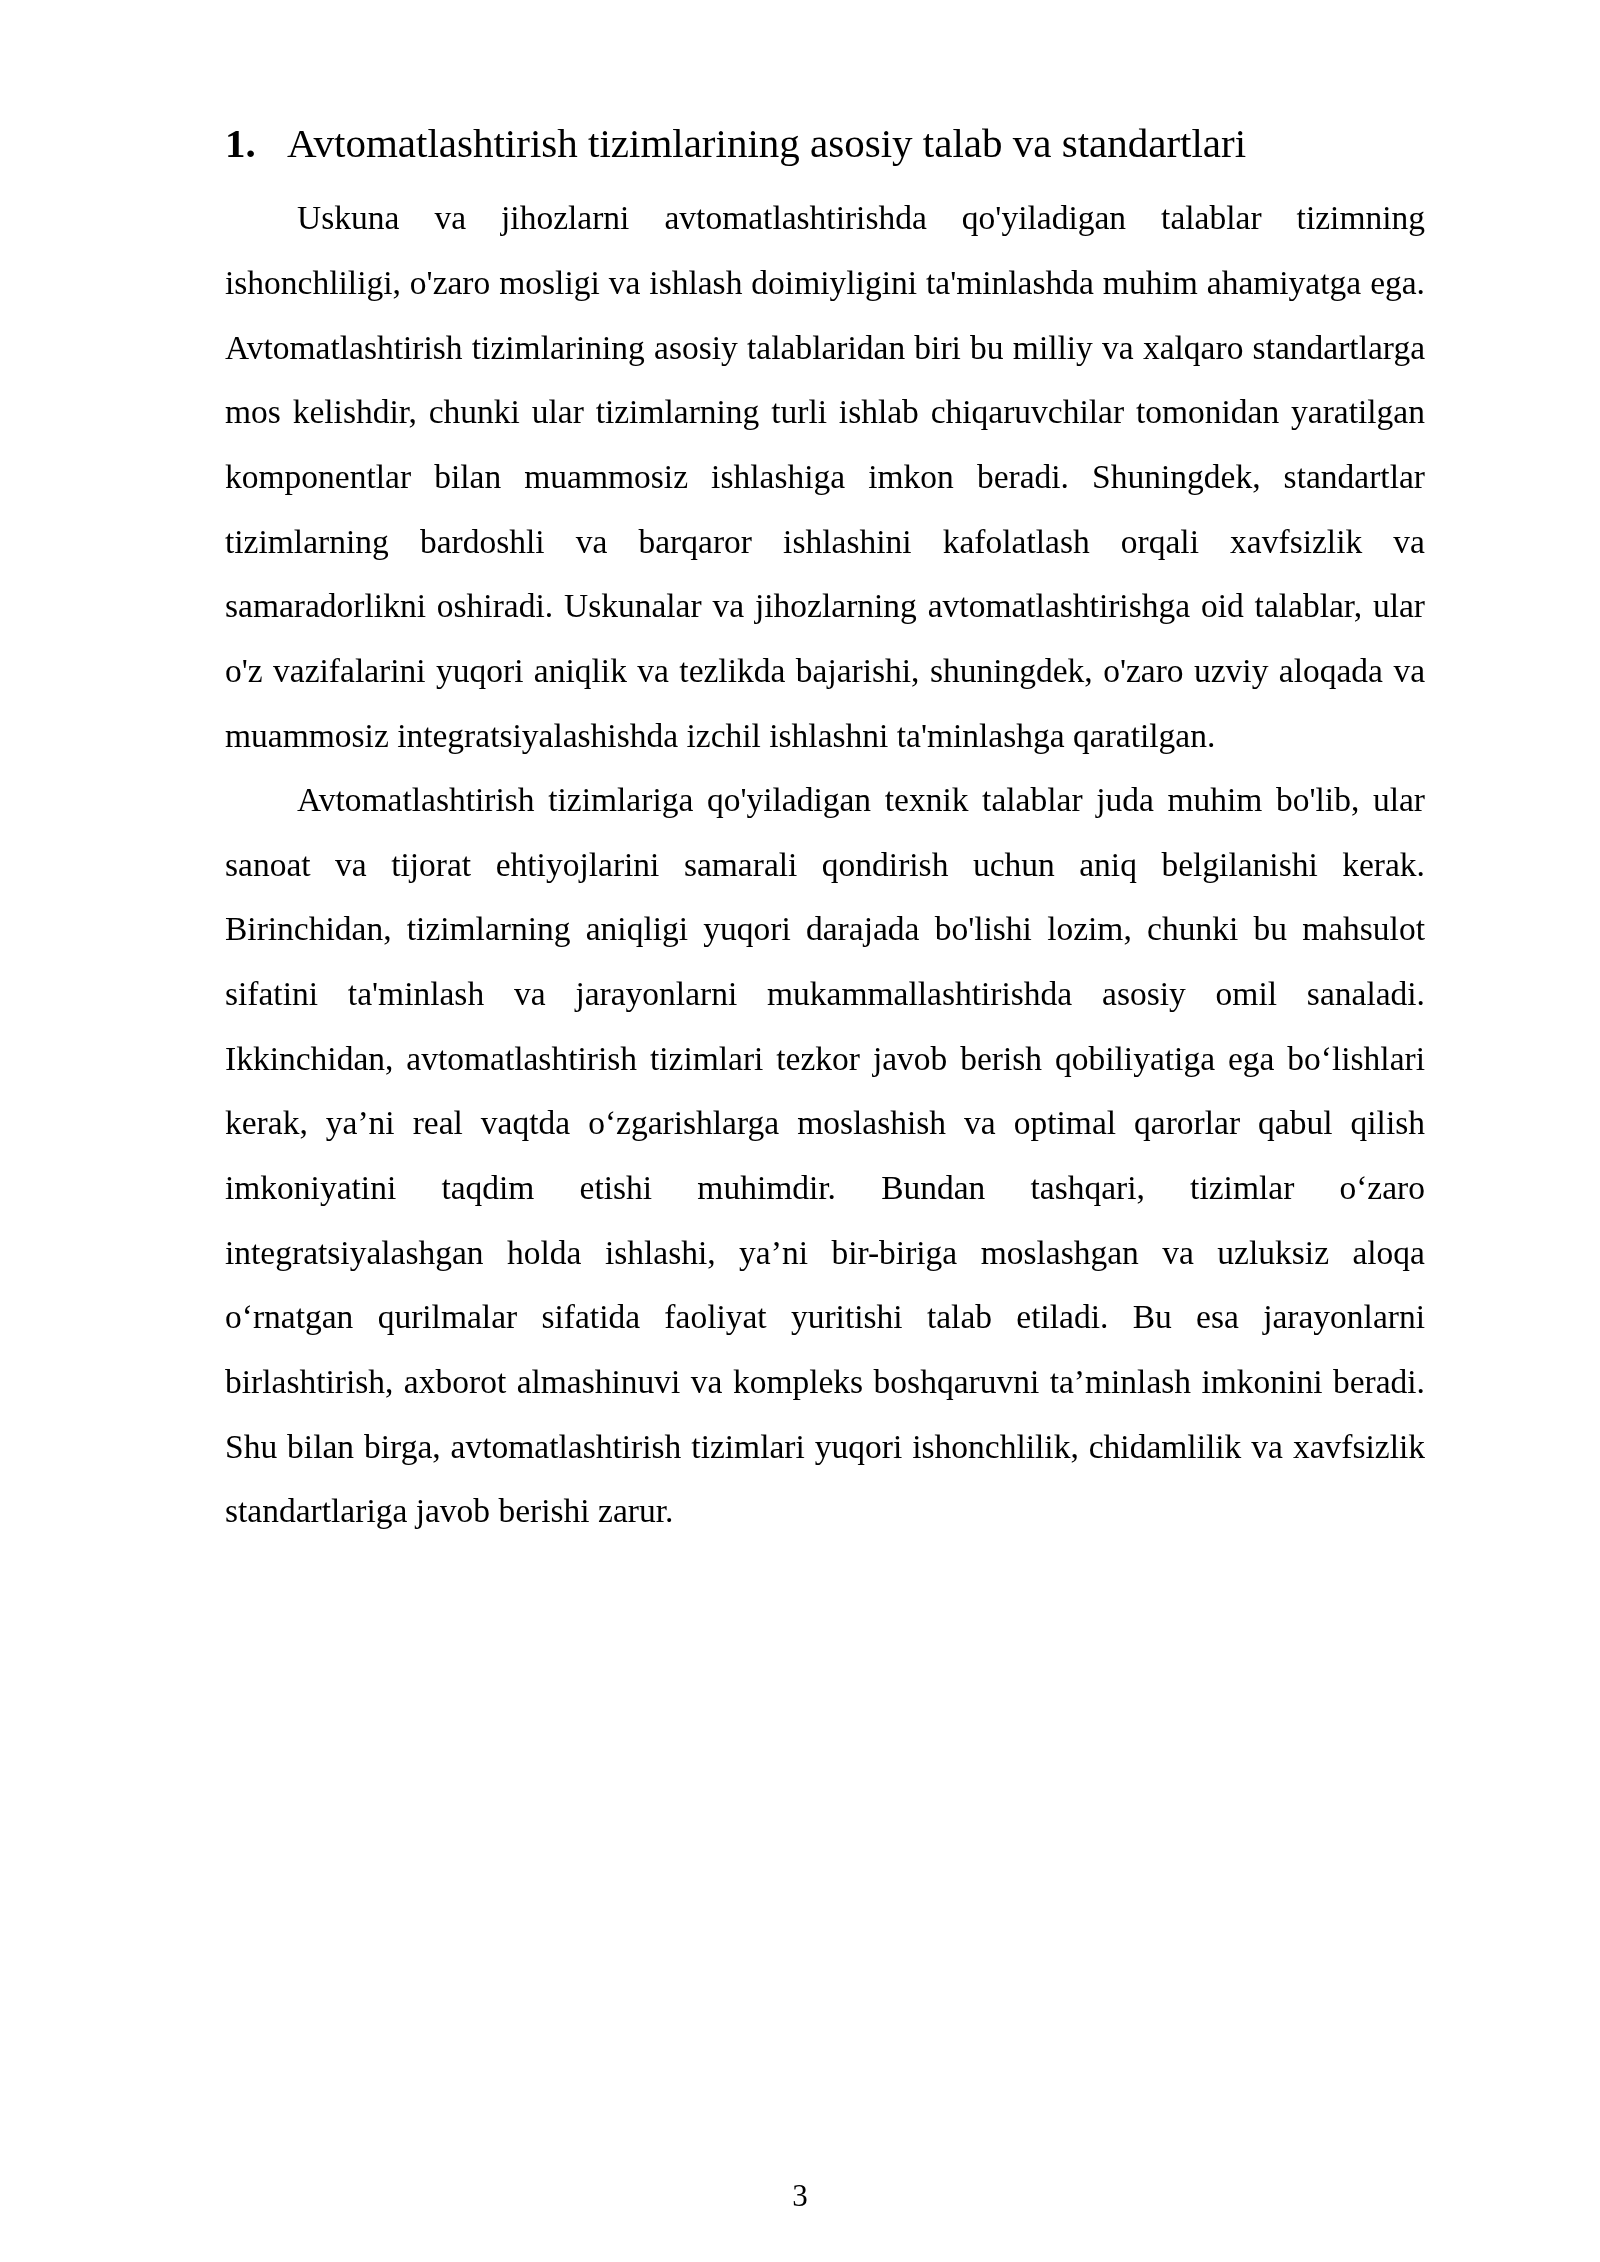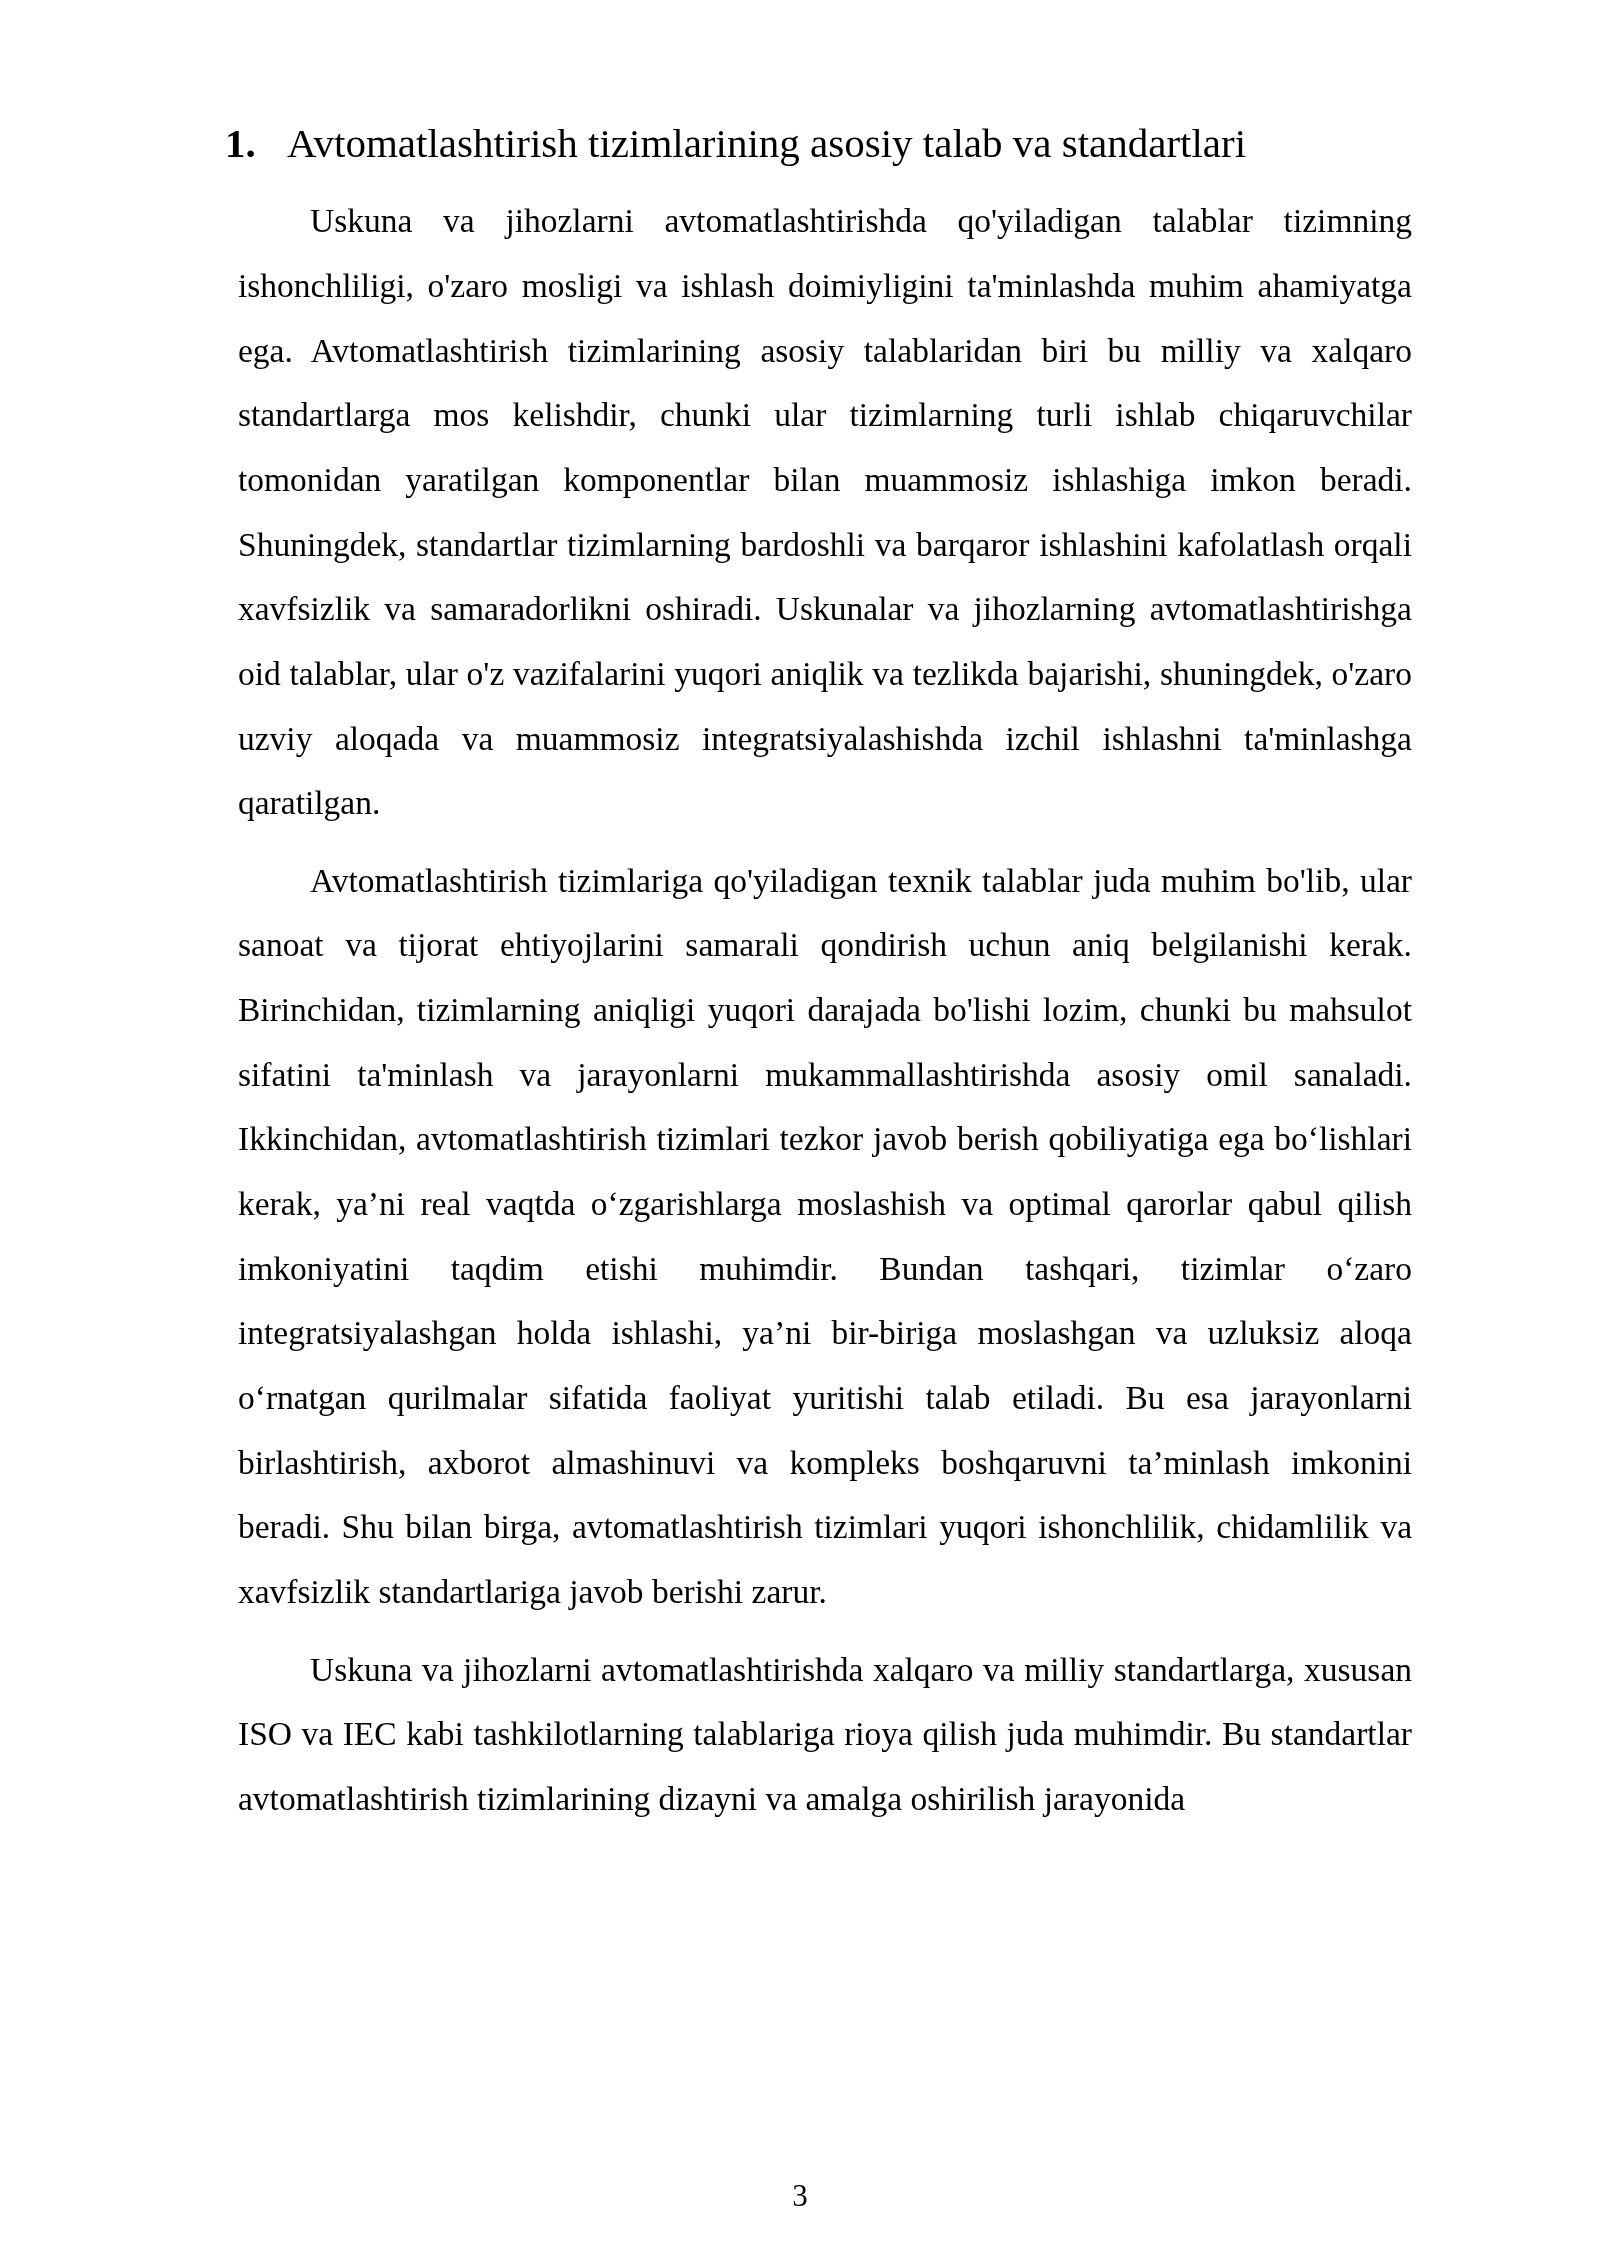--- a/index.html
+++ b/index.html
@@ -42,7 +42,7 @@
     line-height: 1.93;
     text-align: justify;
     text-justify: inter-word;
-    margin: 13px;
+    margin: 0;
     text-indent: 72px;
     hyphens: none;
   }

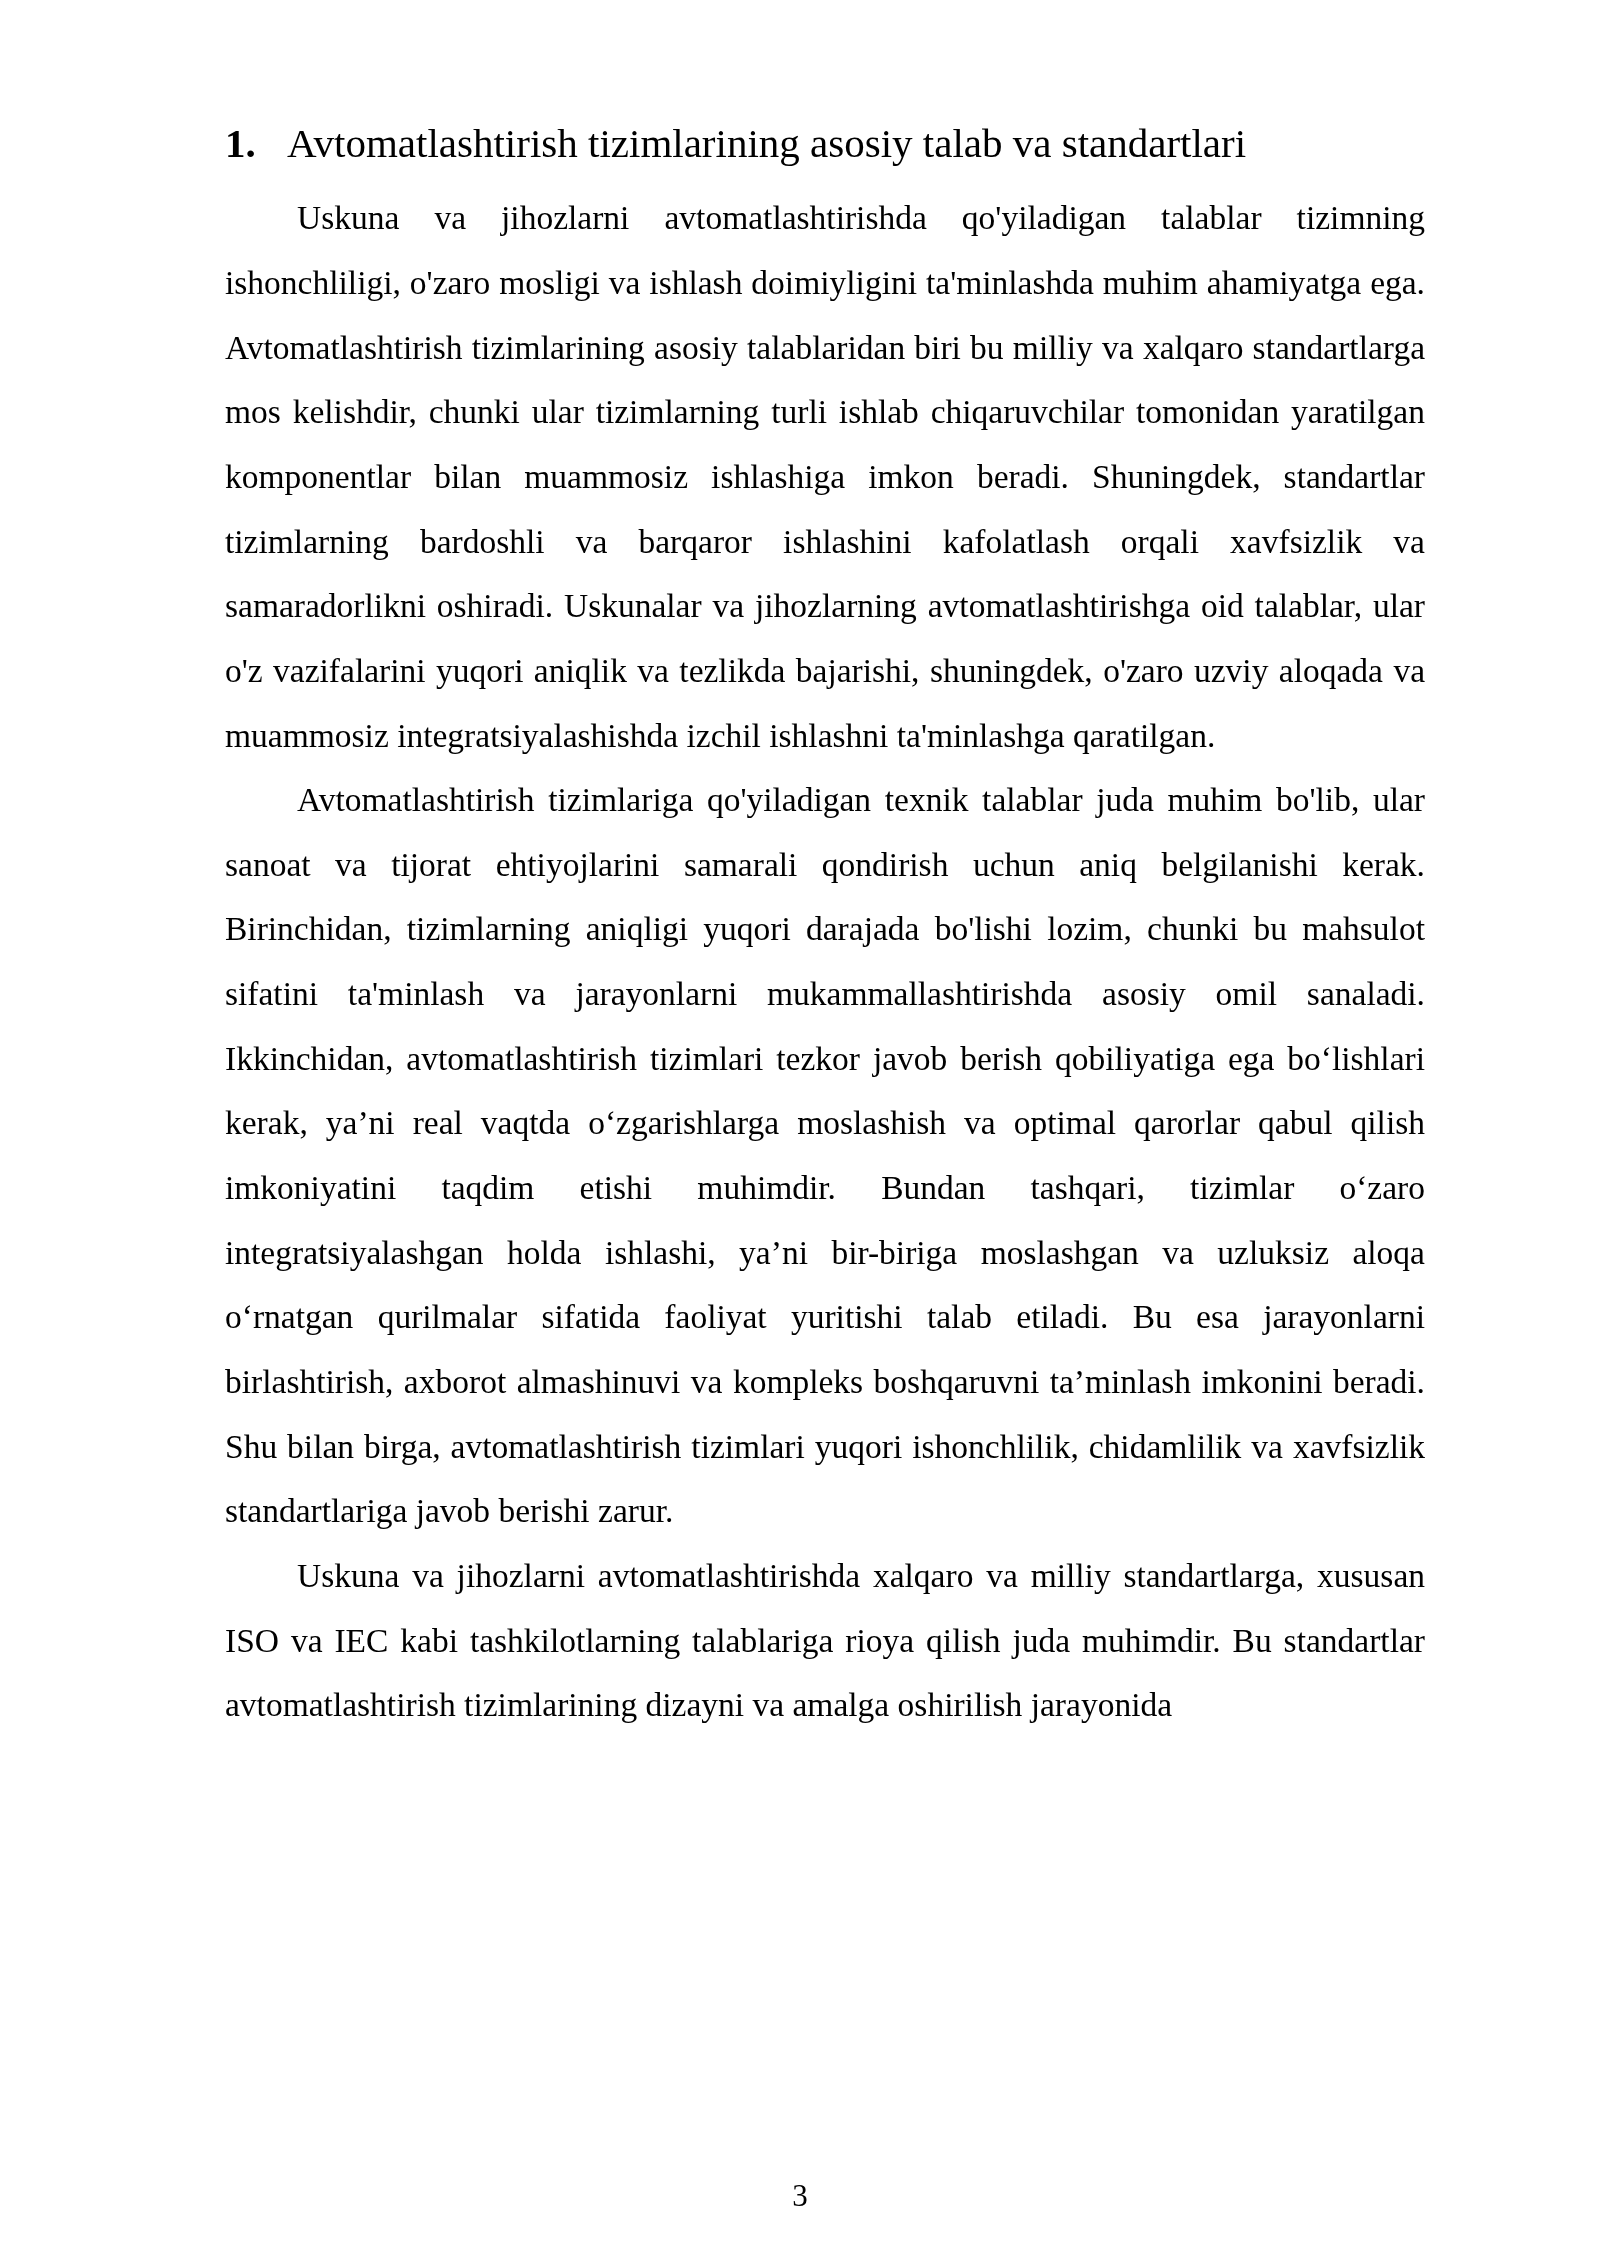--- a/index.html
+++ b/index.html
@@ -70,7 +70,6 @@
 
   <p class="body-par">Uskuna va jihozlarni avtomatlashtirishda qo'yiladigan talablar tizimning ishonchliligi, o'zaro mosligi va ishlash doimiyligini ta'minlashda muhim ahamiyatga ega. Avtomatlashtirish tizimlarining asosiy talablaridan biri bu milliy va xalqaro standartlarga mos kelishdir, chunki ular tizimlarning turli ishlab chiqaruvchilar tomonidan yaratilgan komponentlar bilan muammosiz ishlashiga imkon beradi. Shuningdek, standartlar tizimlarning bardoshli va barqaror ishlashini kafolatlash orqali xavfsizlik va samaradorlikni oshiradi. Uskunalar va jihozlarning avtomatlashtirishga oid talablar, ular o'z vazifalarini yuqori aniqlik va tezlikda bajarishi, shuningdek, o'zaro uzviy aloqada va muammosiz integratsiyalashishda izchil ishlashni ta'minlashga qaratilgan.</p>
   <p class="body-par">Avtomatlashtirish tizimlariga qo'yiladigan texnik talablar juda muhim bo'lib, ular sanoat va tijorat ehtiyojlarini samarali qondirish uchun aniq belgilanishi kerak. Birinchidan, tizimlarning aniqligi yuqori darajada bo'lishi lozim, chunki bu mahsulot sifatini ta'minlash va jarayonlarni mukammallashtirishda asosiy omil sanaladi. Ikkinchidan, avtomatlashtirish tizimlari tezkor javob berish qobiliyatiga ega bo‘lishlari kerak, ya’ni real vaqtda o‘zgarishlarga moslashish va optimal qarorlar qabul qilish imkoniyatini taqdim etishi muhimdir. Bundan tashqari, tizimlar o‘zaro integratsiyalashgan holda ishlashi, ya’ni bir-biriga moslashgan va uzluksiz aloqa o‘rnatgan qurilmalar sifatida faoliyat yuritishi talab etiladi. Bu esa jarayonlarni birlashtirish, axborot almashinuvi va kompleks boshqaruvni ta’minlash imkonini beradi. Shu bilan birga, avtomatlashtirish tizimlari yuqori ishonchlilik, chidamlilik va xavfsizlik standartlariga javob berishi zarur.</p>
-  <p class="body-par">Uskuna va jihozlarni avtomatlashtirishda xalqaro va milliy standartlarga, xususan ISO va IEC kabi tashkilotlarning talablariga rioya qilish juda muhimdir. Bu standartlar avtomatlashtirish tizimlarining dizayni va amalga oshirilish jarayonida</p>
 
   <div class="page-number">3</div>
 </div>

